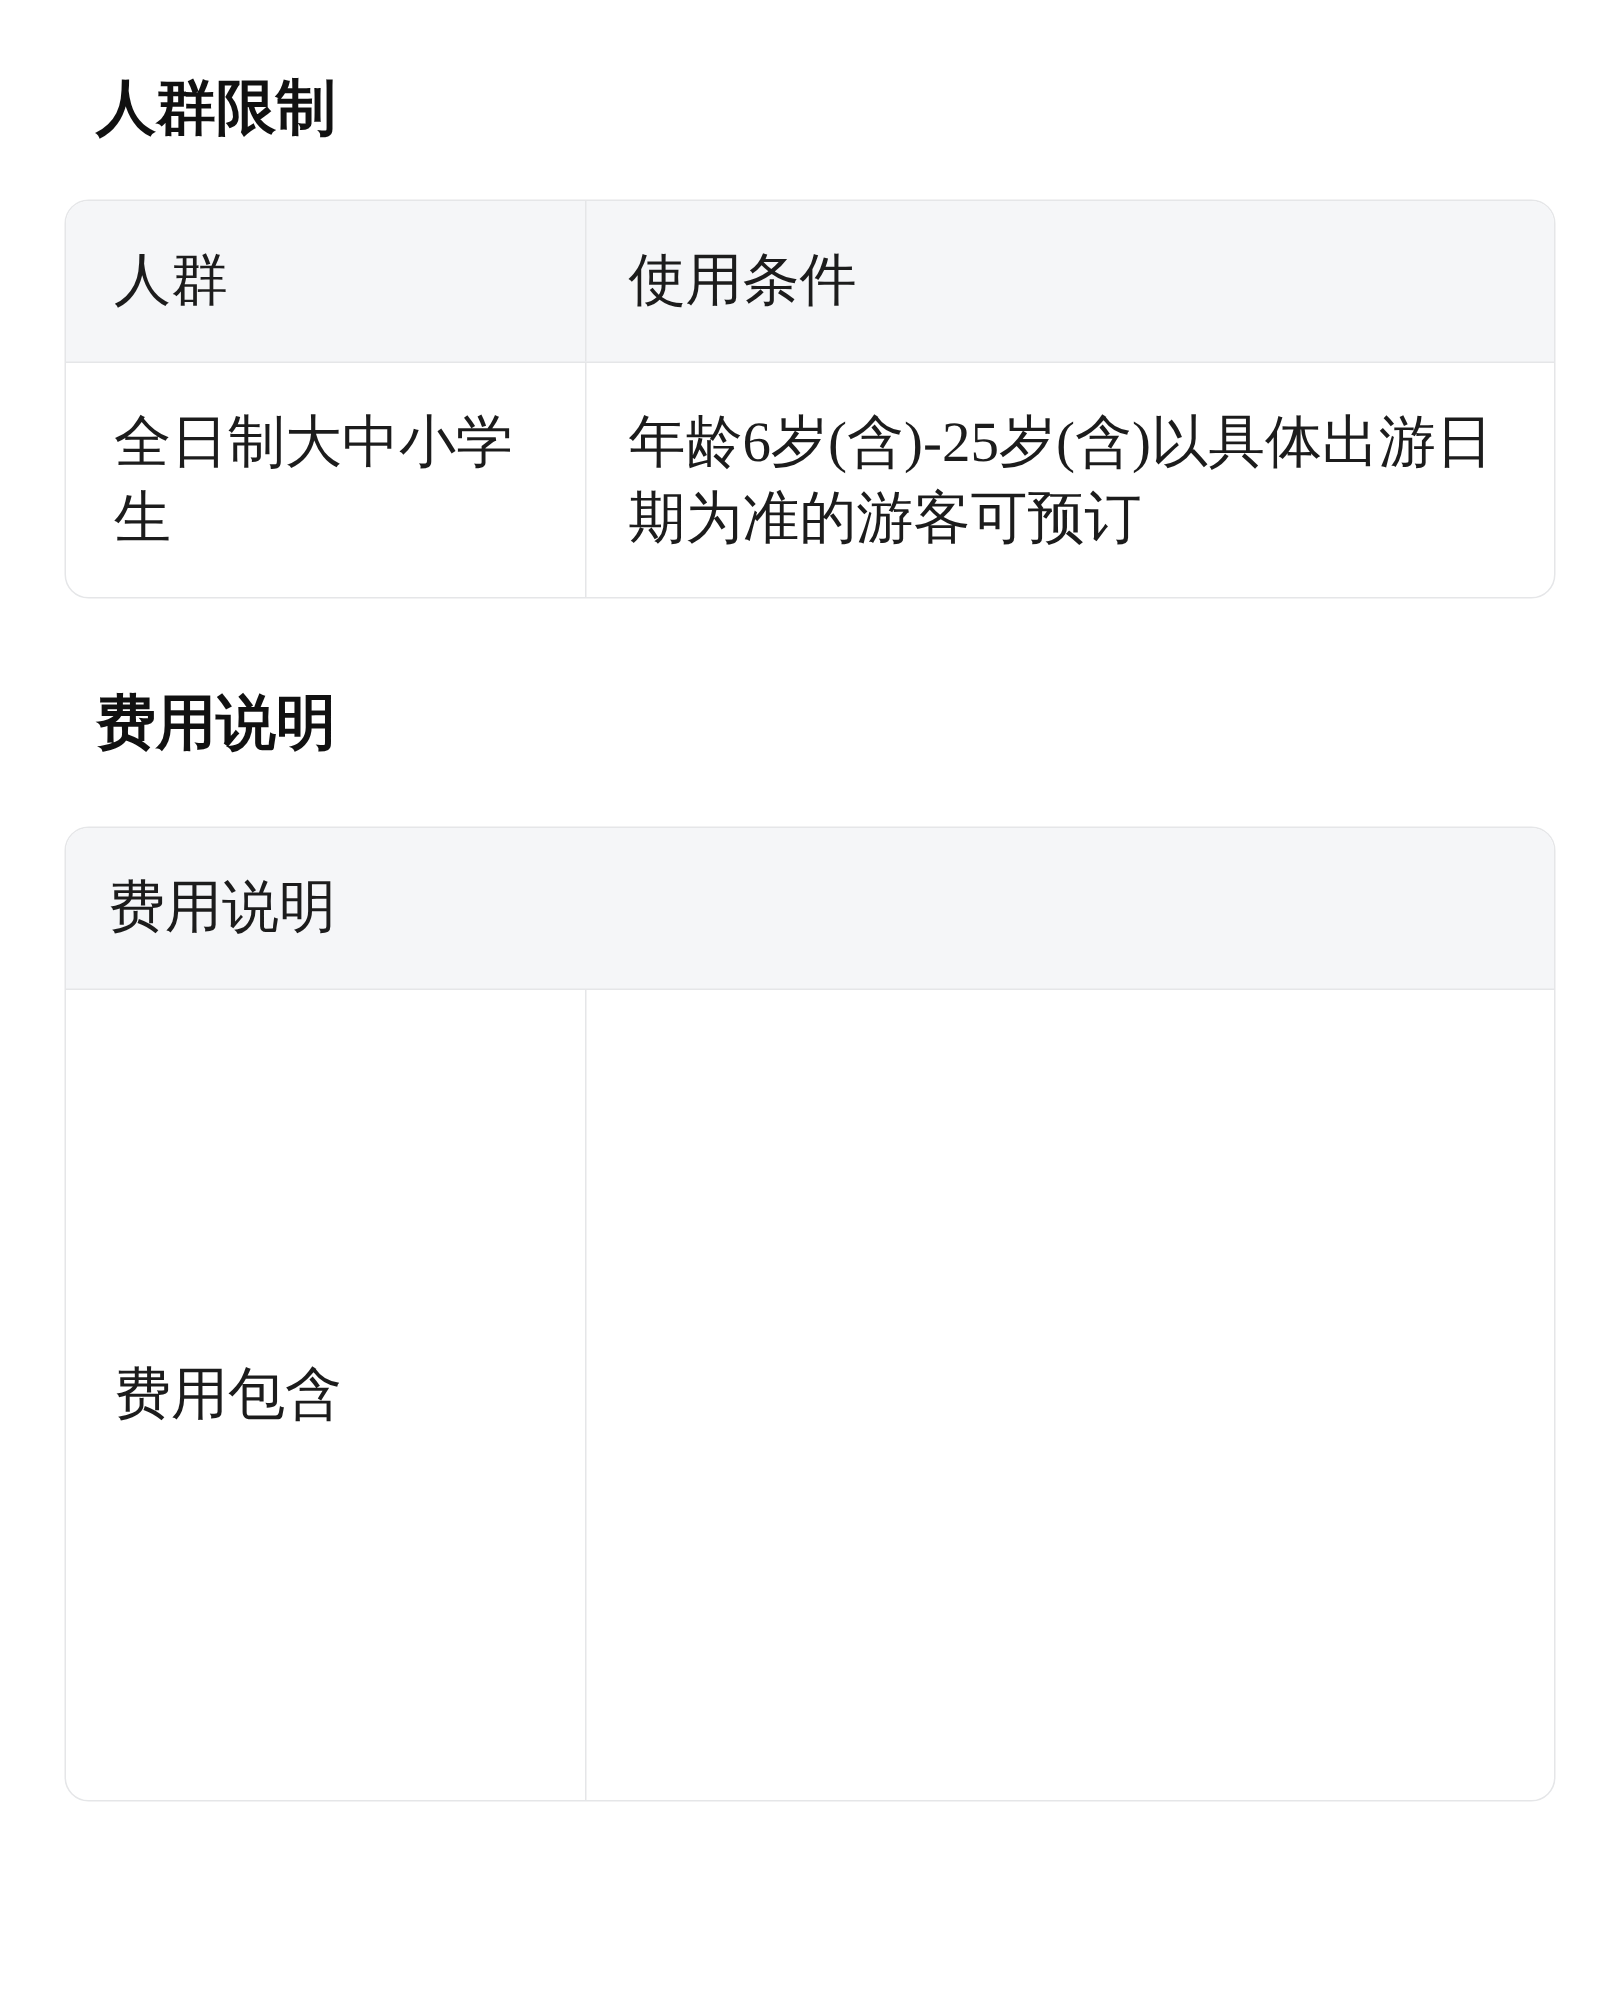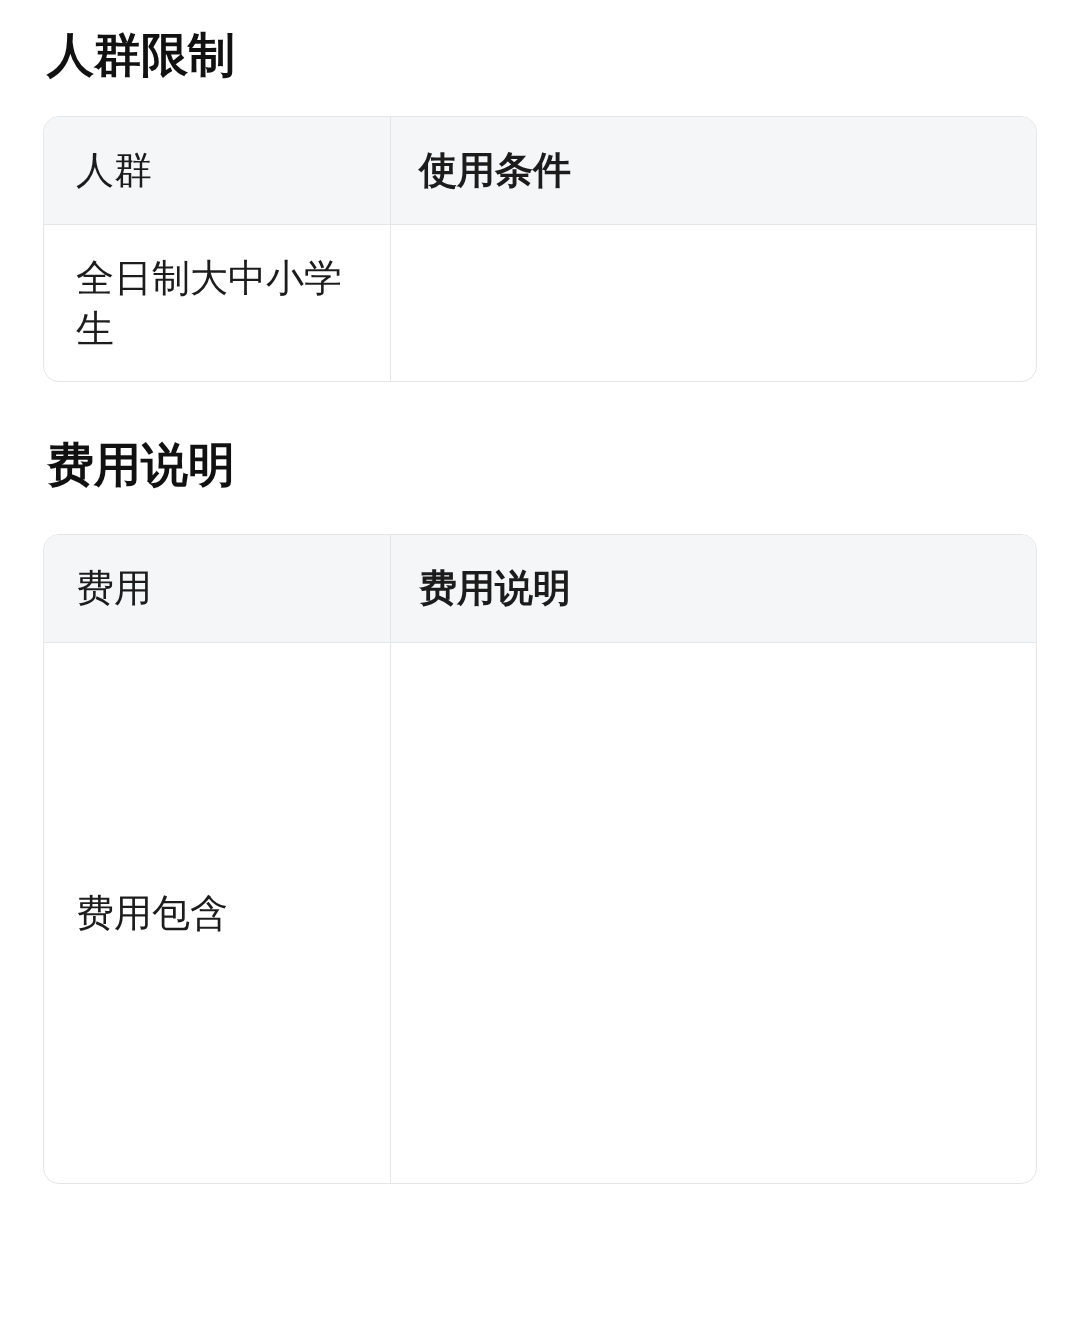--- a/index.html
+++ b/index.html
@@ -14,9 +14,9 @@
   .page { padding: 24px 43px 30px; }
 
   .section-title {
-    margin: 0;
+    margin: 17px;
     padding-left: 4px;
-    font-size: 47px;
+    font-size: 40px;
     line-height: 62px;
     font-weight: 600;
     color: #111111;

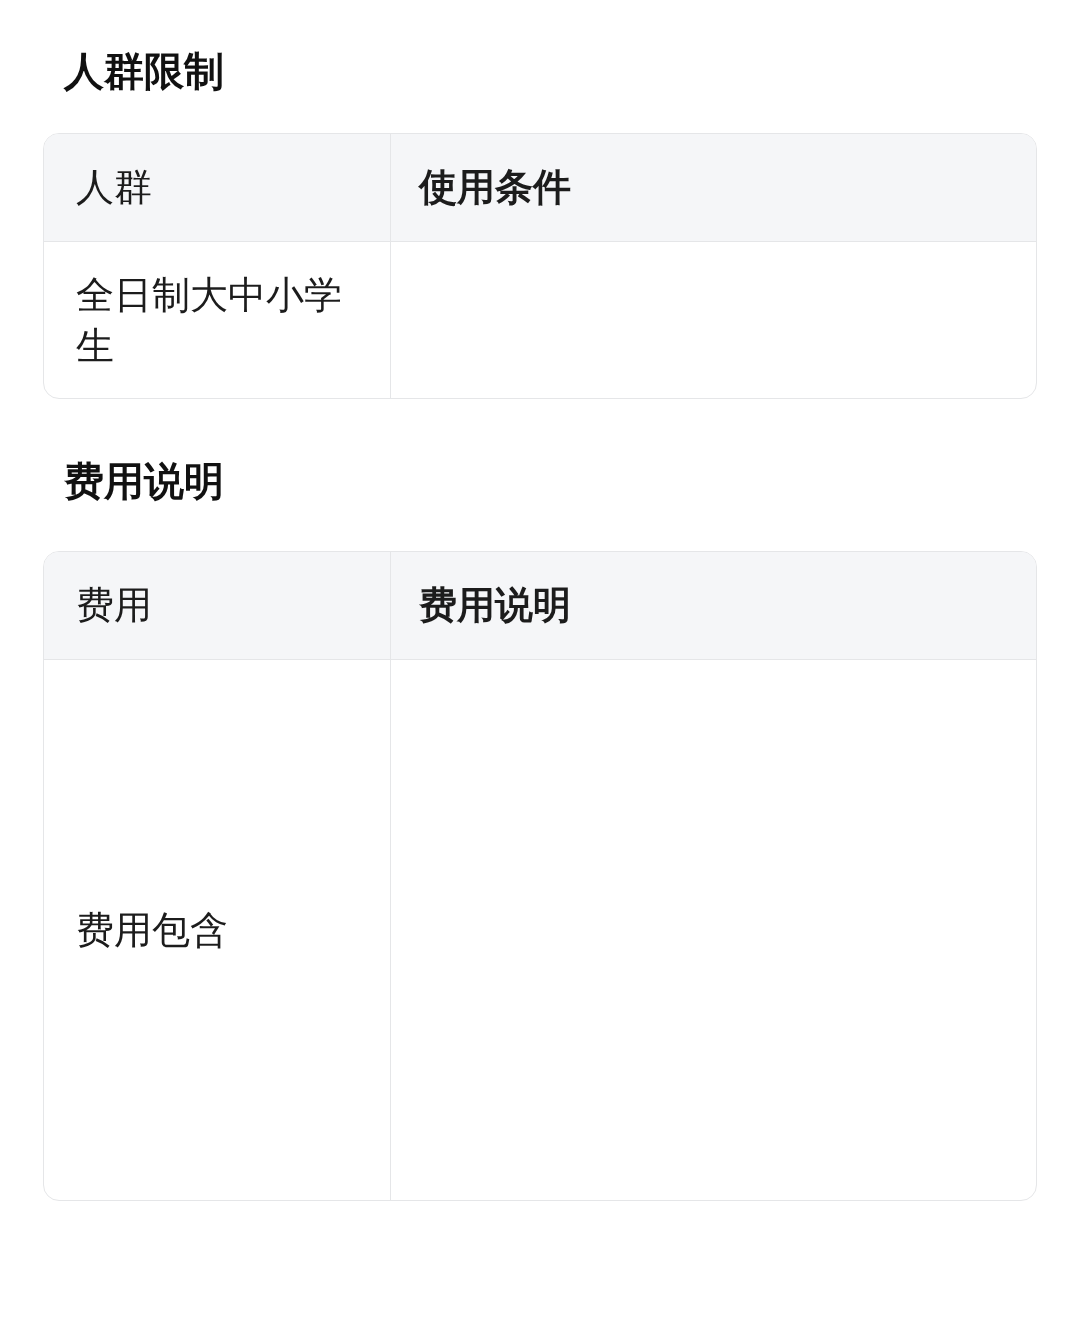--- a/index.html
+++ b/index.html
@@ -47,7 +47,7 @@
     border-right: 1px solid #e5e6e8;
     padding-left: 32px;
   }
-  .col-b { flex: 1; padding-left: 28px; padding-right: 28px; font-weight: bold; }
+  .col-b { flex: 1; padding-left: 28px; padding-right: 28px; }
 
   .tbody-row { display: flex; }
 

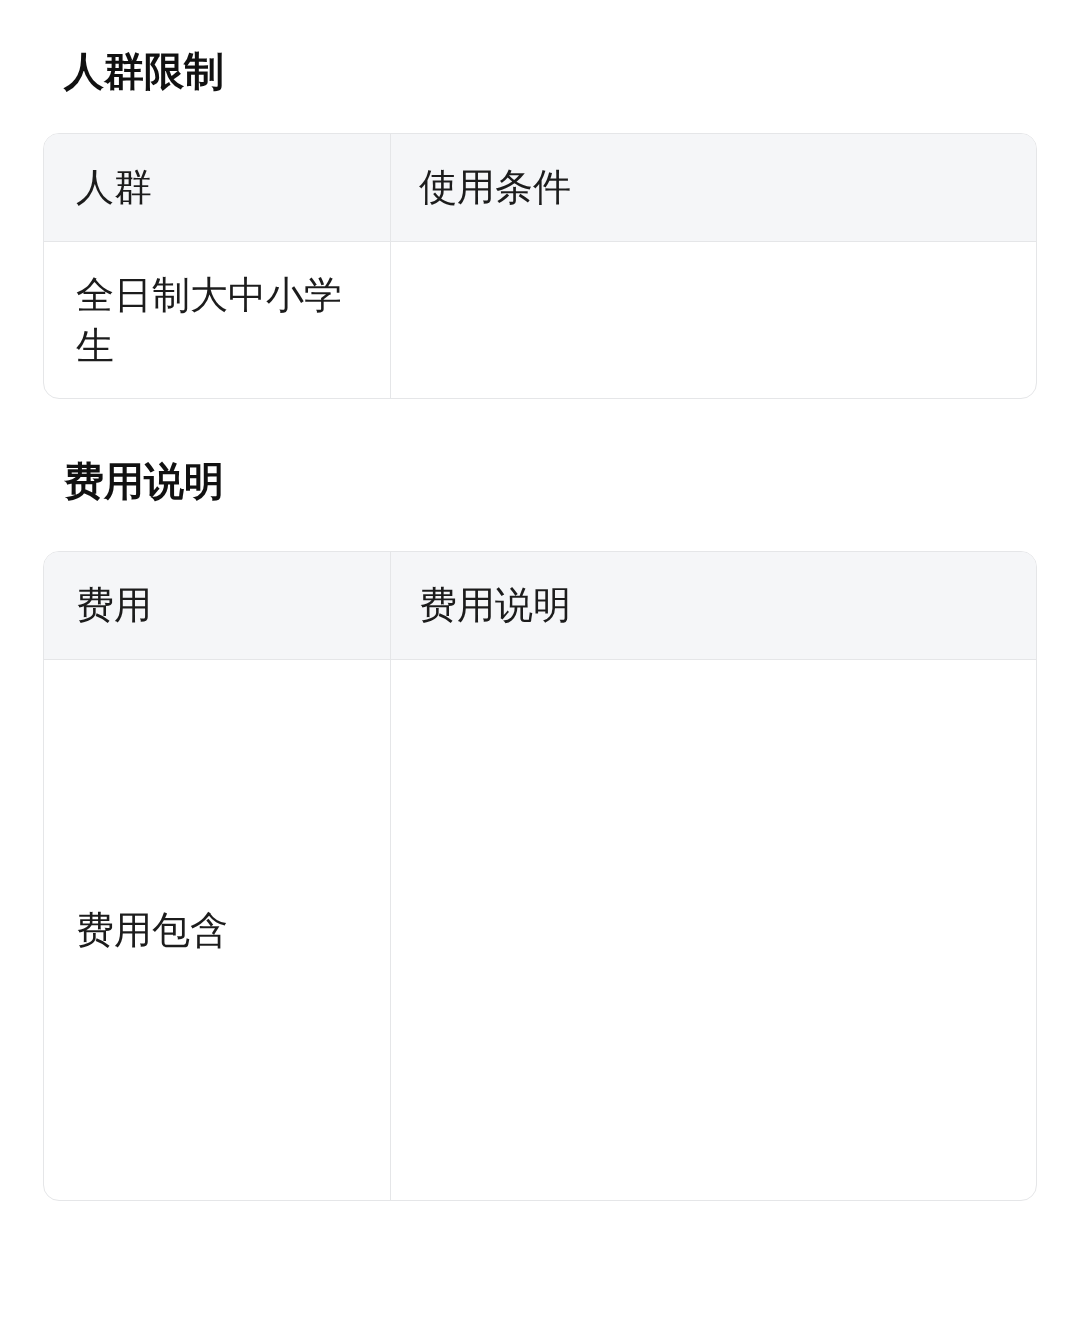--- a/index.html
+++ b/index.html
@@ -110,6 +110,7 @@
       </div>
       <div class="tbody-row">
         <div class="td col-a">全日制大中小学生</div>
+        <div class="td col-b">年龄6岁(含)-25岁(含)以具体出游日期为准的游客可预订</div>
       </div>
     </div>
   </div>

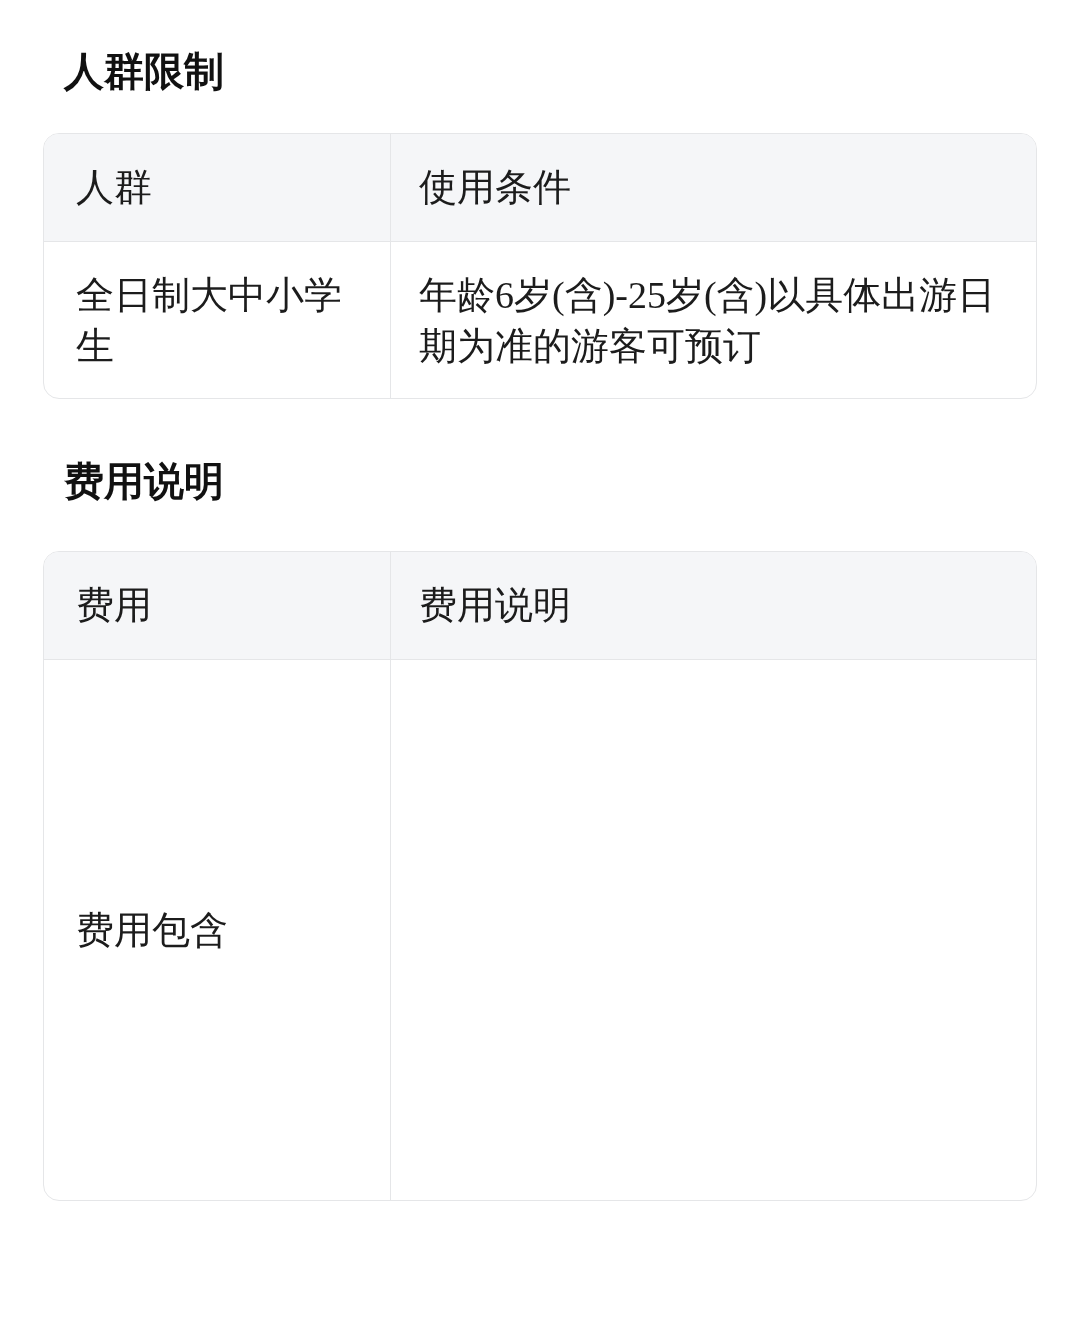--- a/index.html
+++ b/index.html
@@ -120,7 +120,6 @@
 
     <div class="info-table">
       <div class="thead">
-        <div class="th col-a">费用</div>
         <div class="th col-b">费用说明</div>
       </div>
       <div class="tbody-row">

